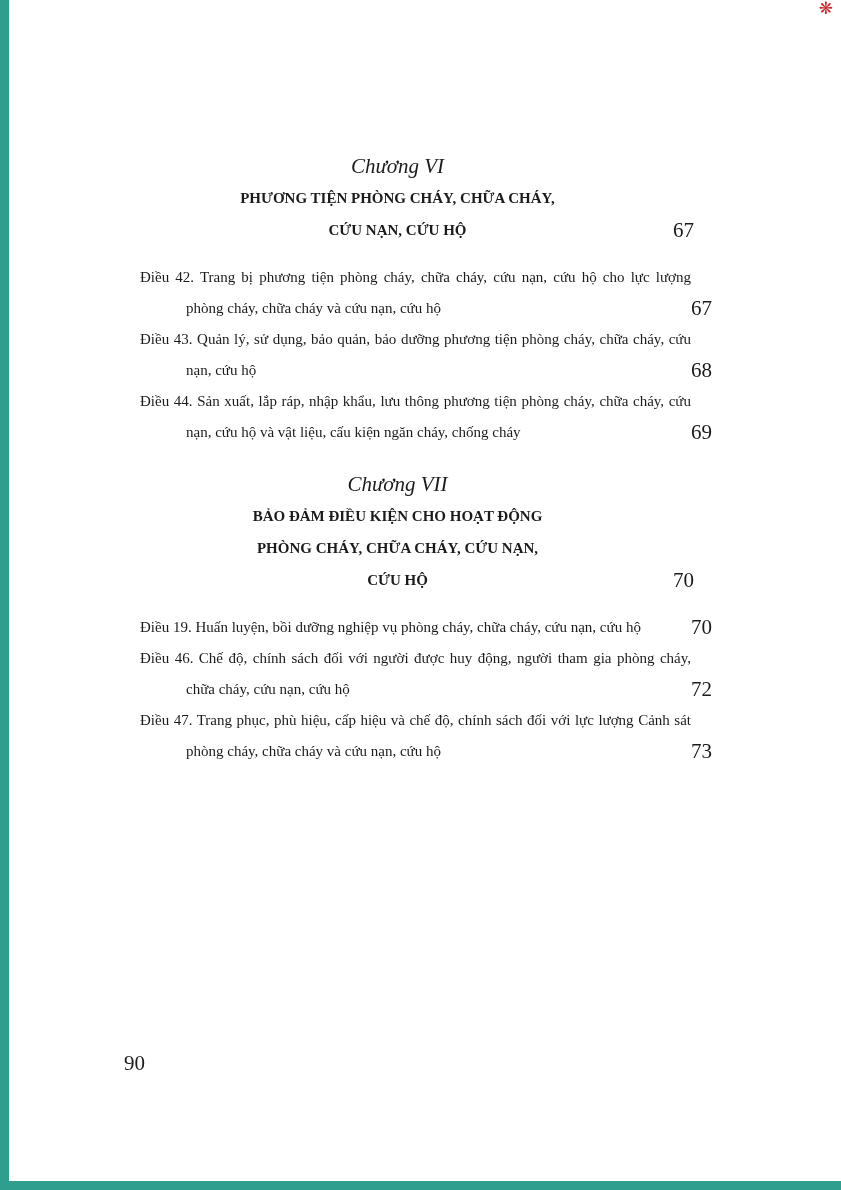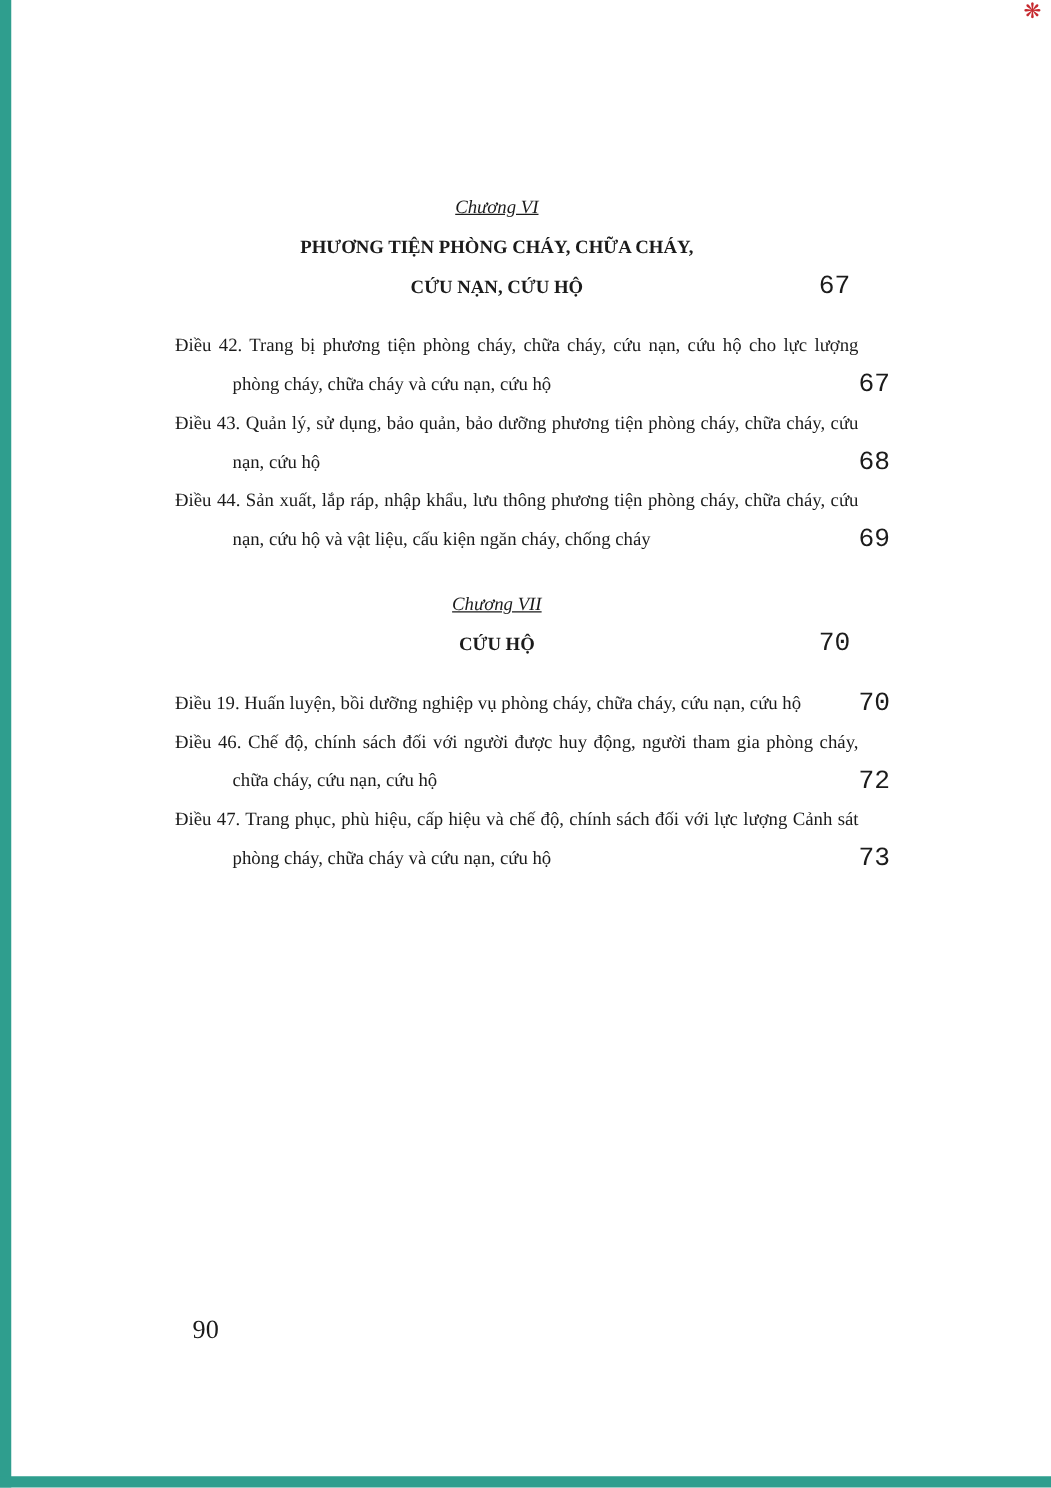--- a/index.html
+++ b/index.html
@@ -57,9 +57,8 @@
   }
   .chapter-label {
     font-style: italic;
-    font-size: 15px;
+    font-size: 21px;
     line-height: 32px;
-    text-decoration: underline;
   }
   .chapter-title {
     font-weight: bold;

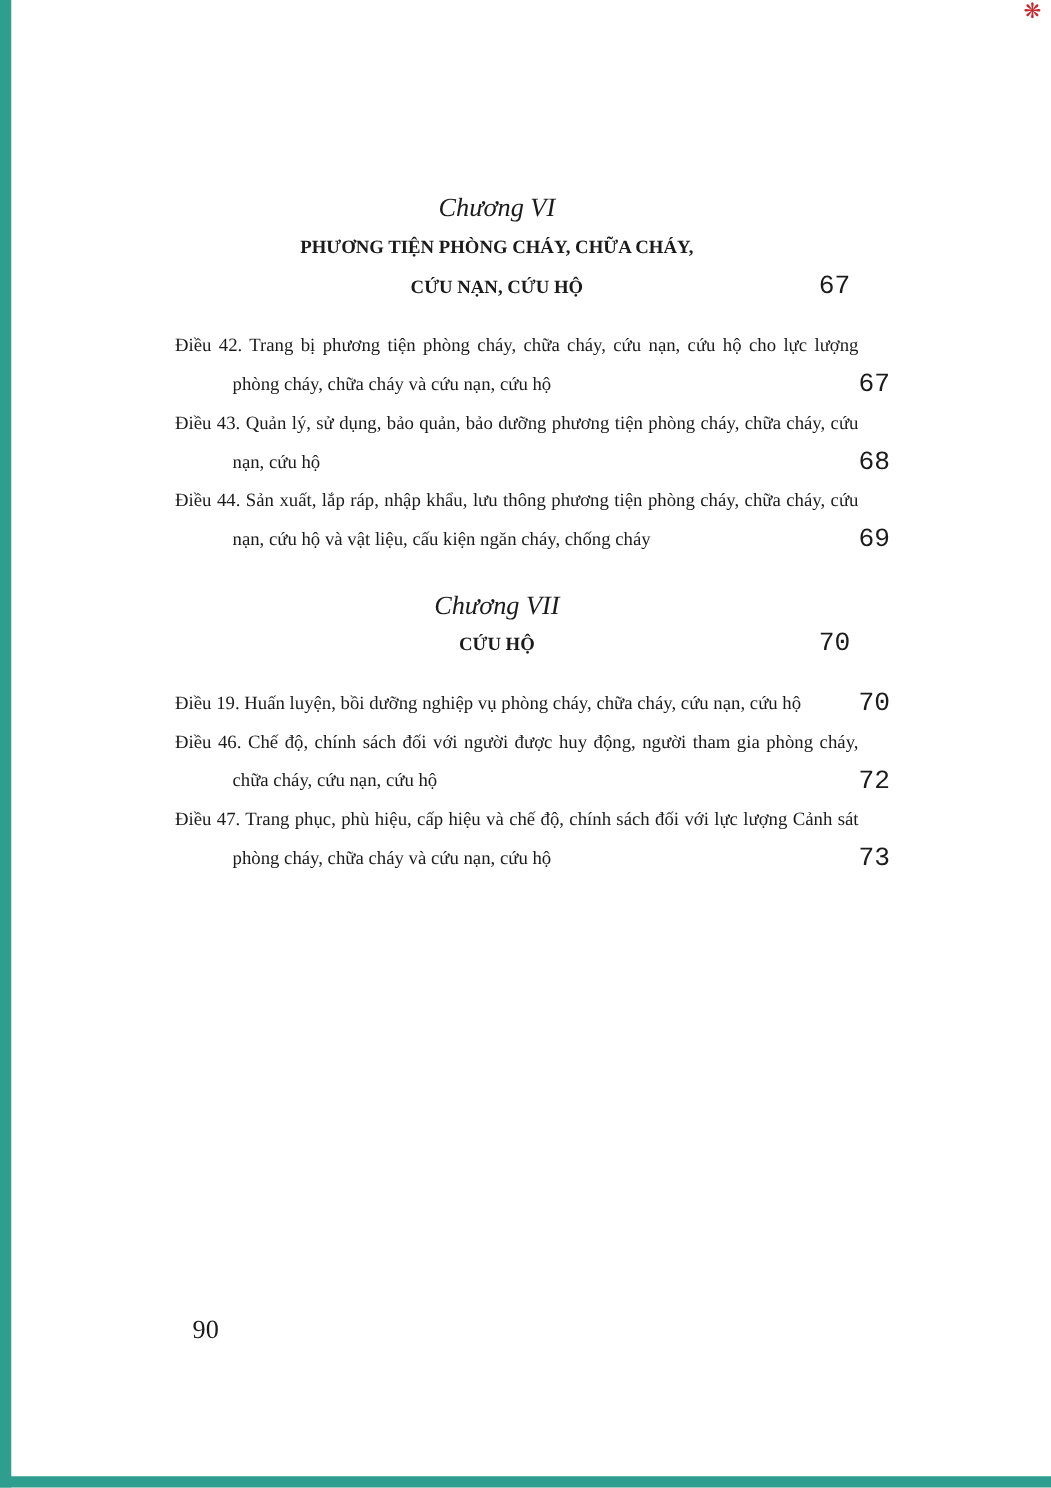--- a/index.html
+++ b/index.html
@@ -75,10 +75,9 @@
   }
   .page-num {
     flex: 1;
-    text-align: left;
+    text-align: center;
     font-size: 21px;
     line-height: 31px;
-    font-family: Liberation Mono, monospace;
   }
   .heading-row .page-num { line-height: 32px; }
   .footer {

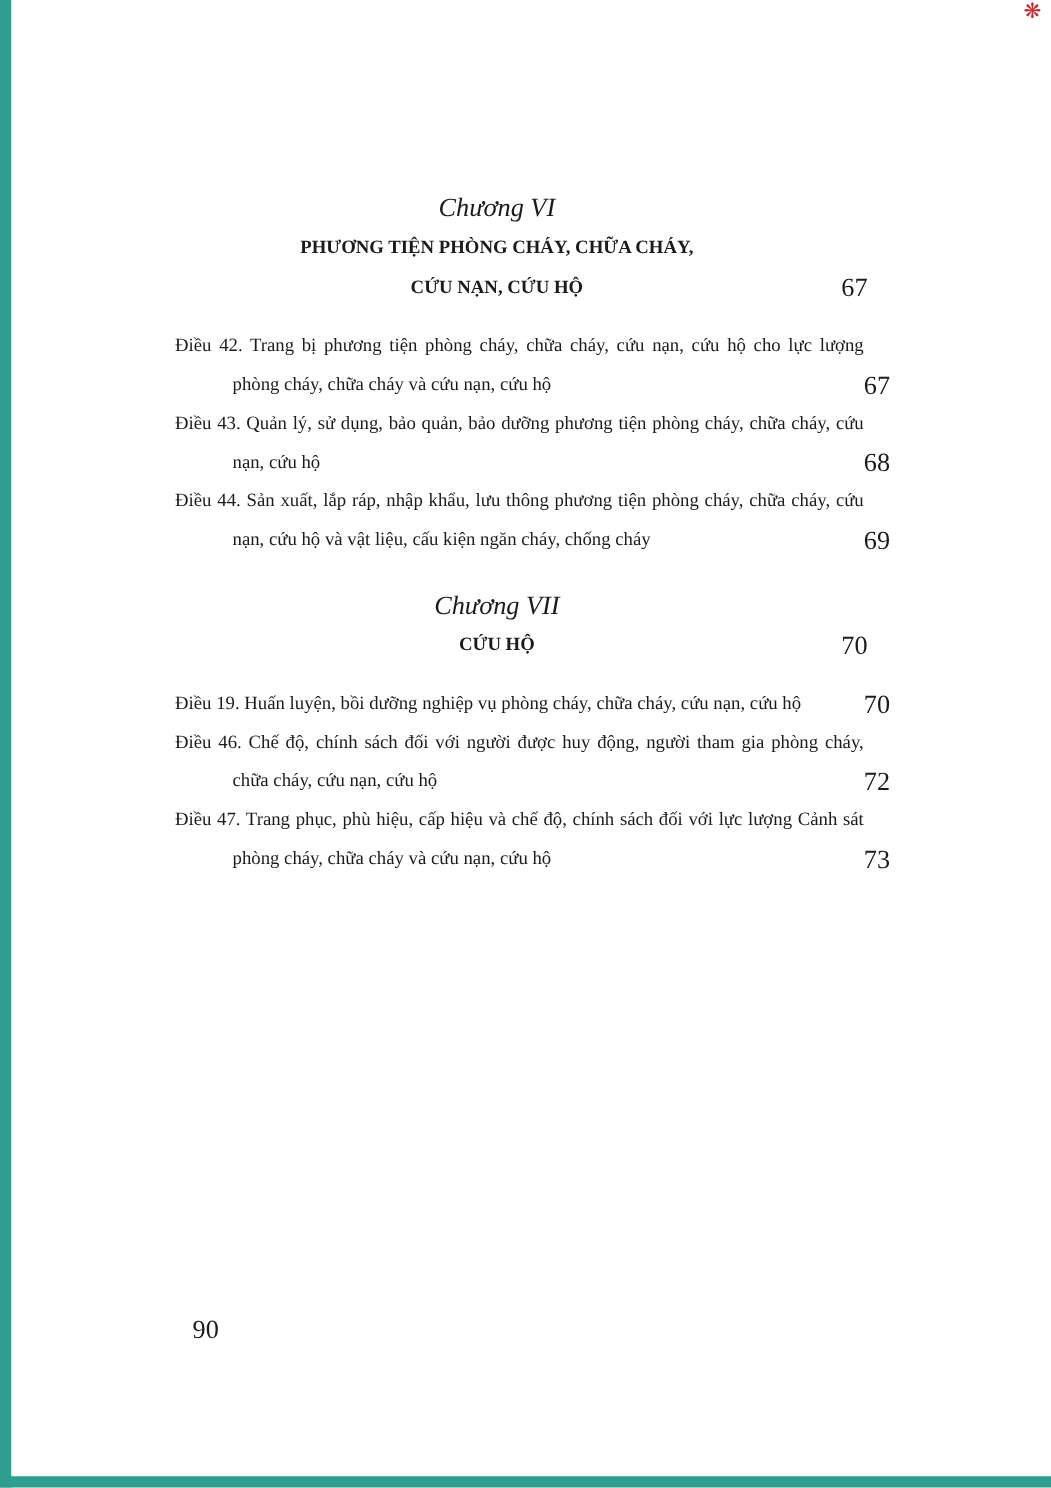--- a/index.html
+++ b/index.html
@@ -127,6 +127,7 @@
       <div class="toc-row heading-row">
         <div class="chapter-text">
           <div class="chapter-label">Chương VII</div>
+          <div class="chapter-title">BẢO ĐẢM ĐIỀU KIỆN CHO HOẠT ĐỘNG</div>
           <div class="chapter-title">CỨU HỘ</div>
         </div>
         <div class="page-num">70</div>

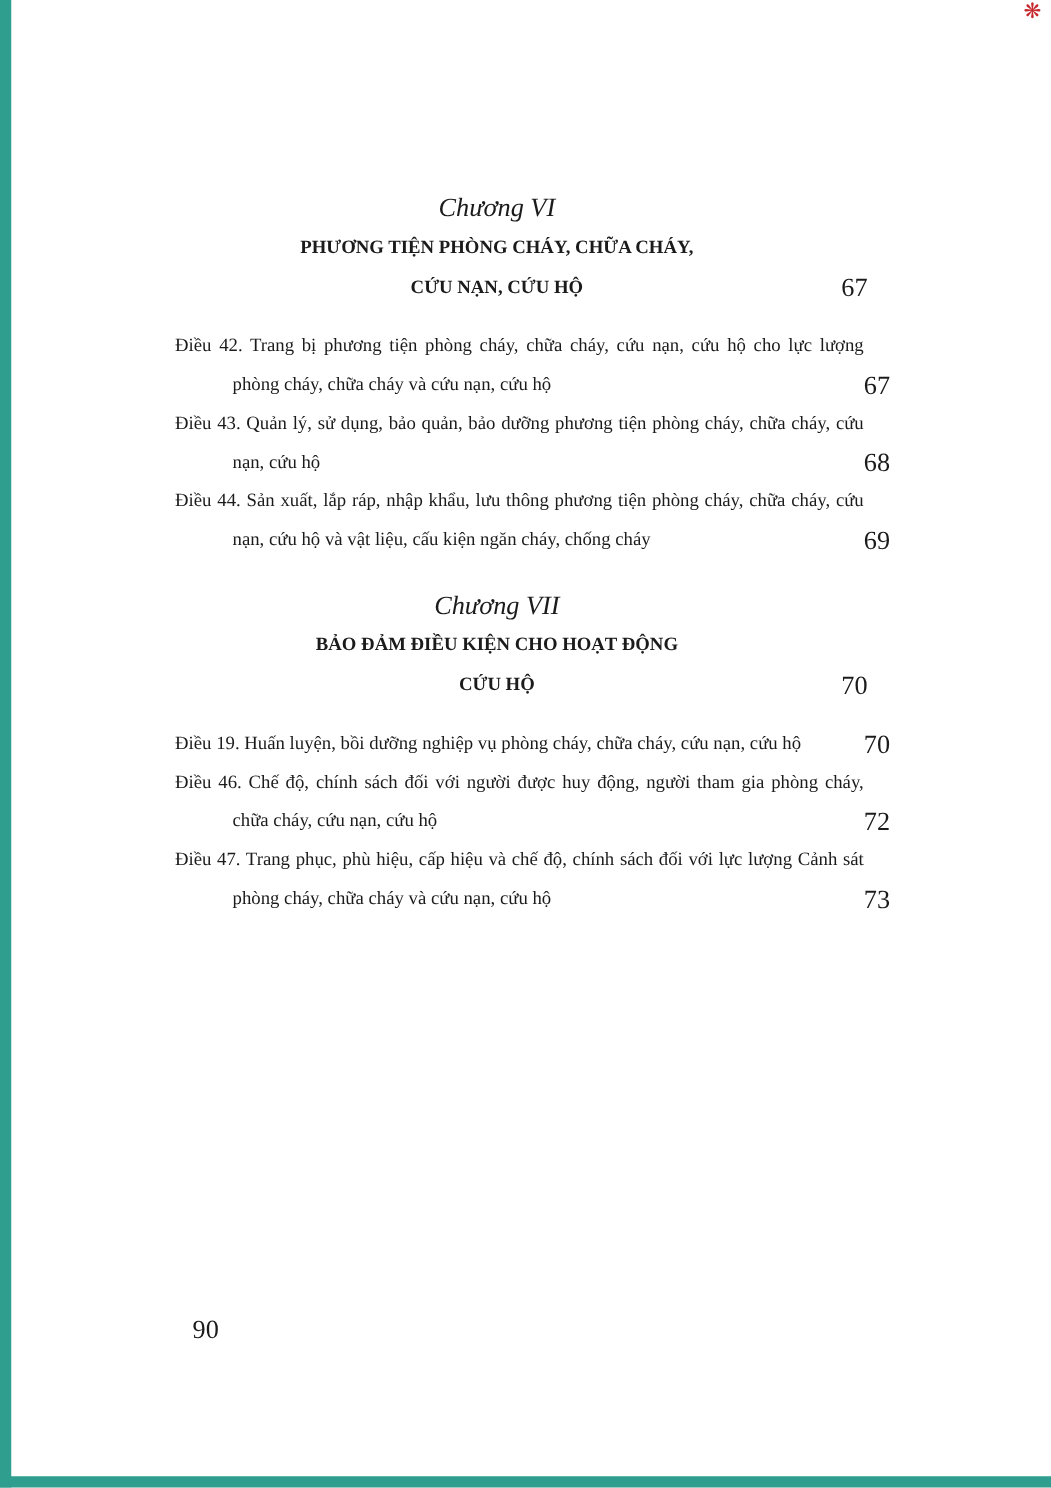--- a/index.html
+++ b/index.html
@@ -128,6 +128,7 @@
         <div class="chapter-text">
           <div class="chapter-label">Chương VII</div>
           <div class="chapter-title">BẢO ĐẢM ĐIỀU KIỆN CHO HOẠT ĐỘNG</div>
+          <div class="chapter-title">PHÒNG CHÁY, CHỮA CHÁY, CỨU NẠN,</div>
           <div class="chapter-title">CỨU HỘ</div>
         </div>
         <div class="page-num">70</div>

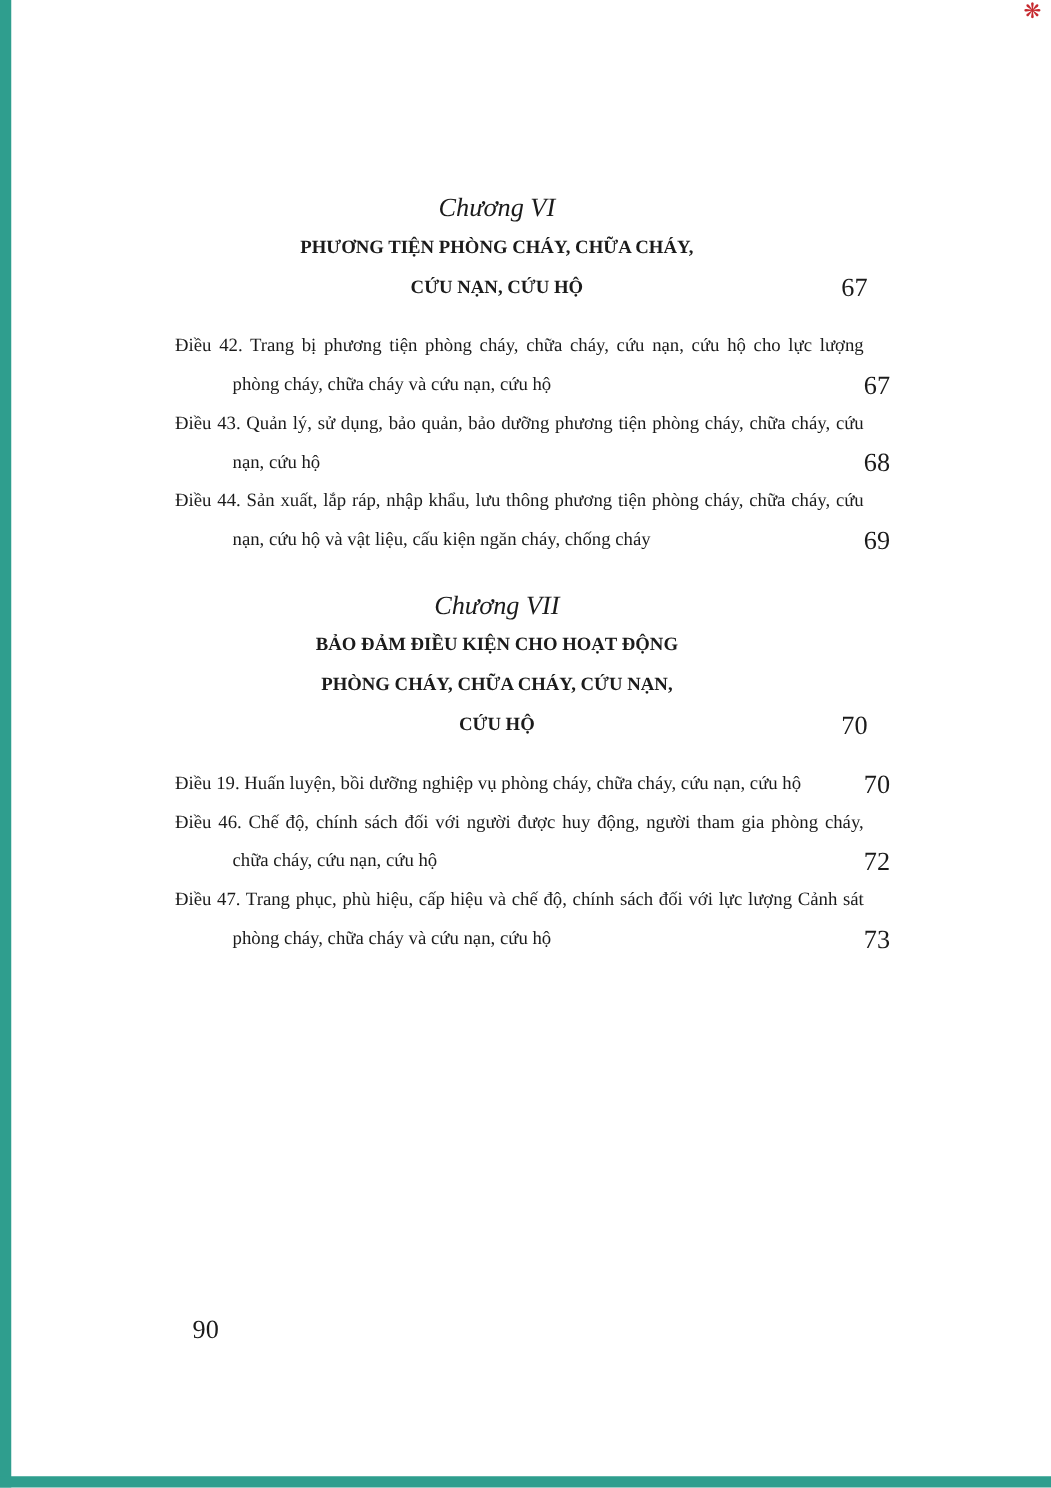--- a/index.html
+++ b/index.html
@@ -82,7 +82,7 @@
   .heading-row .page-num { line-height: 32px; }
   .footer {
     position: absolute;
-    left: 154px;
+    left: 124px;
     top: 1048px;
     font-size: 21px;
     line-height: 31px;

